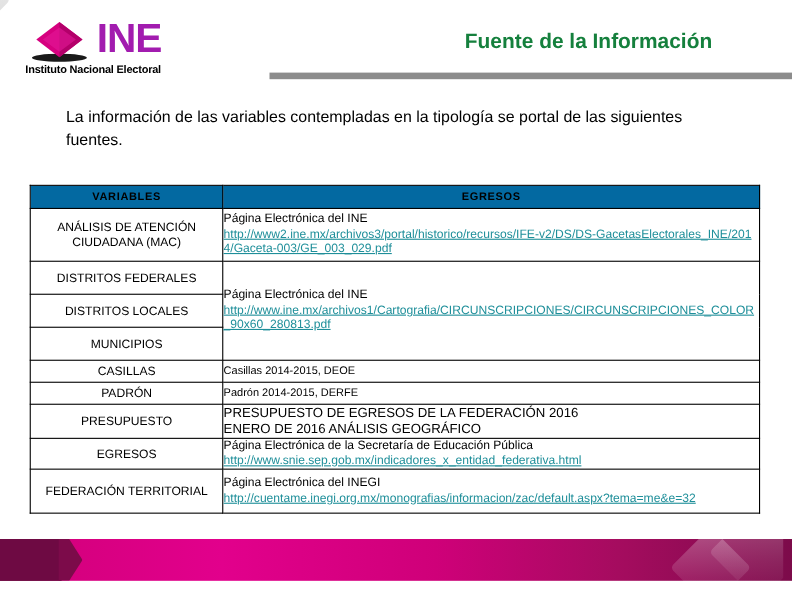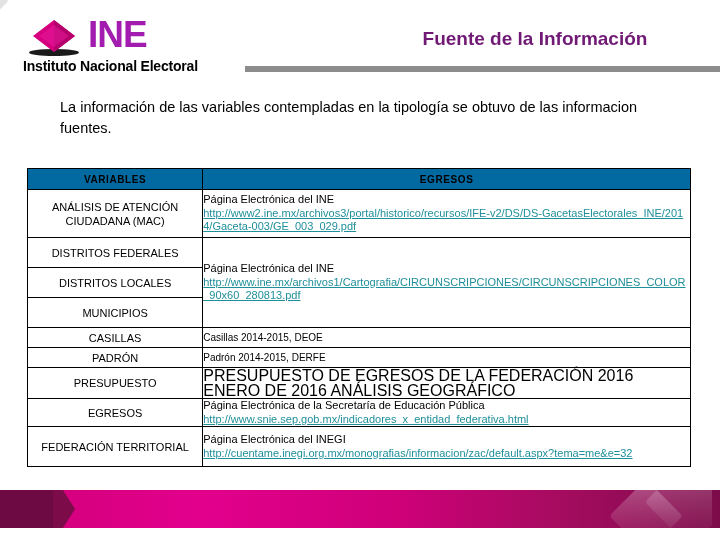--- a/index.html
+++ b/index.html
@@ -86,7 +86,7 @@
     text-align: center;
     font-size: 19px;
     font-weight: bold;
-    color: #701a75;
+    color: #15803d;
     white-space: nowrap;
   }
   #title-rule {

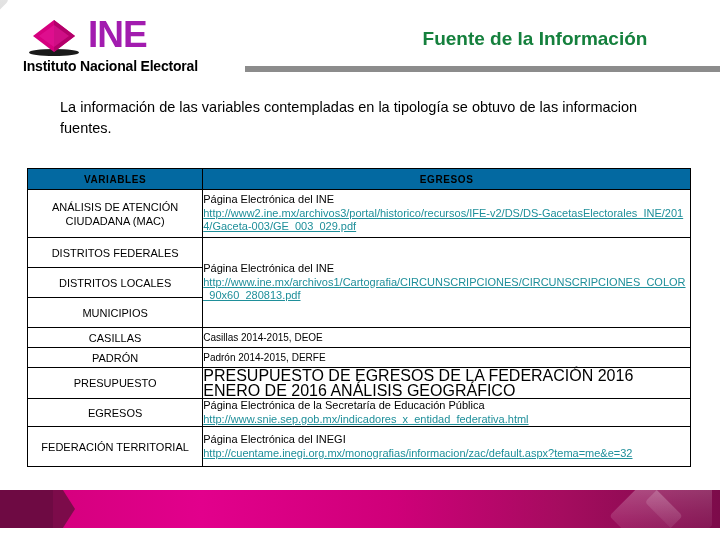--- a/index.html
+++ b/index.html
@@ -72,7 +72,7 @@
     position: absolute;
     left: 1px;
     top: 42px;
-    font-size: 14px;
+    font-size: 10px;
     font-weight: bold;
     color: #000;
     letter-spacing: -0.2px;

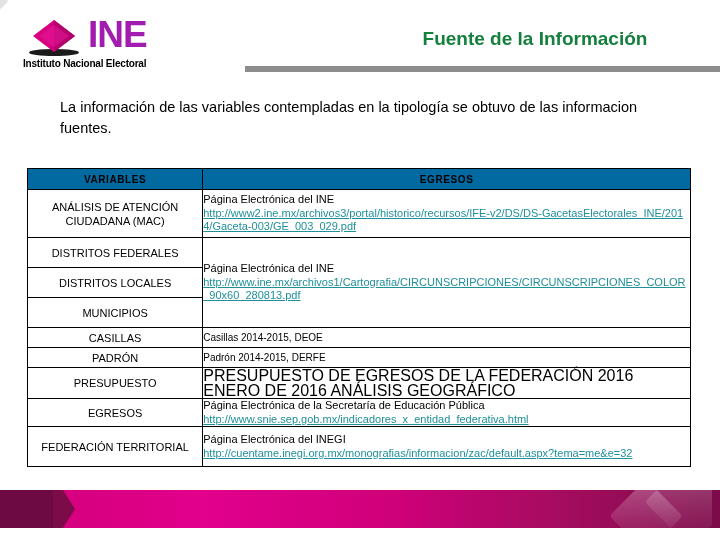--- a/index.html
+++ b/index.html
@@ -241,7 +241,7 @@
   <div id="title-rule"></div>
 </div>
 
-<div id="intro">La información de las variables contempladas en la tipología se obtuvo de las informacion fuentes.</div>
+<div id="intro">La información de las variables contempladas en la tipología se portal de las siguientes fuentes.</div>
 
 <table id="source-table">
   <colgroup>

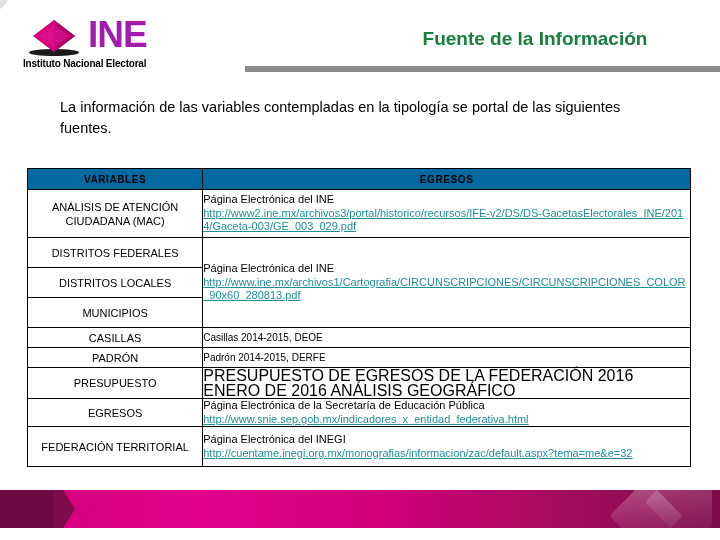--- a/index.html
+++ b/index.html
@@ -152,7 +152,7 @@
     word-break: break-all;
   }
   td.src-cell.small { font-size: 10px; margin-top: 28px; }
-  td.src-cell.big   { font-size: 16px; line-height: 15px; }
+  td.src-cell.big   { font-size: 12px; line-height: 15px; }
   .lnk {
     color: #1f8f9a;
     text-decoration: underline;

